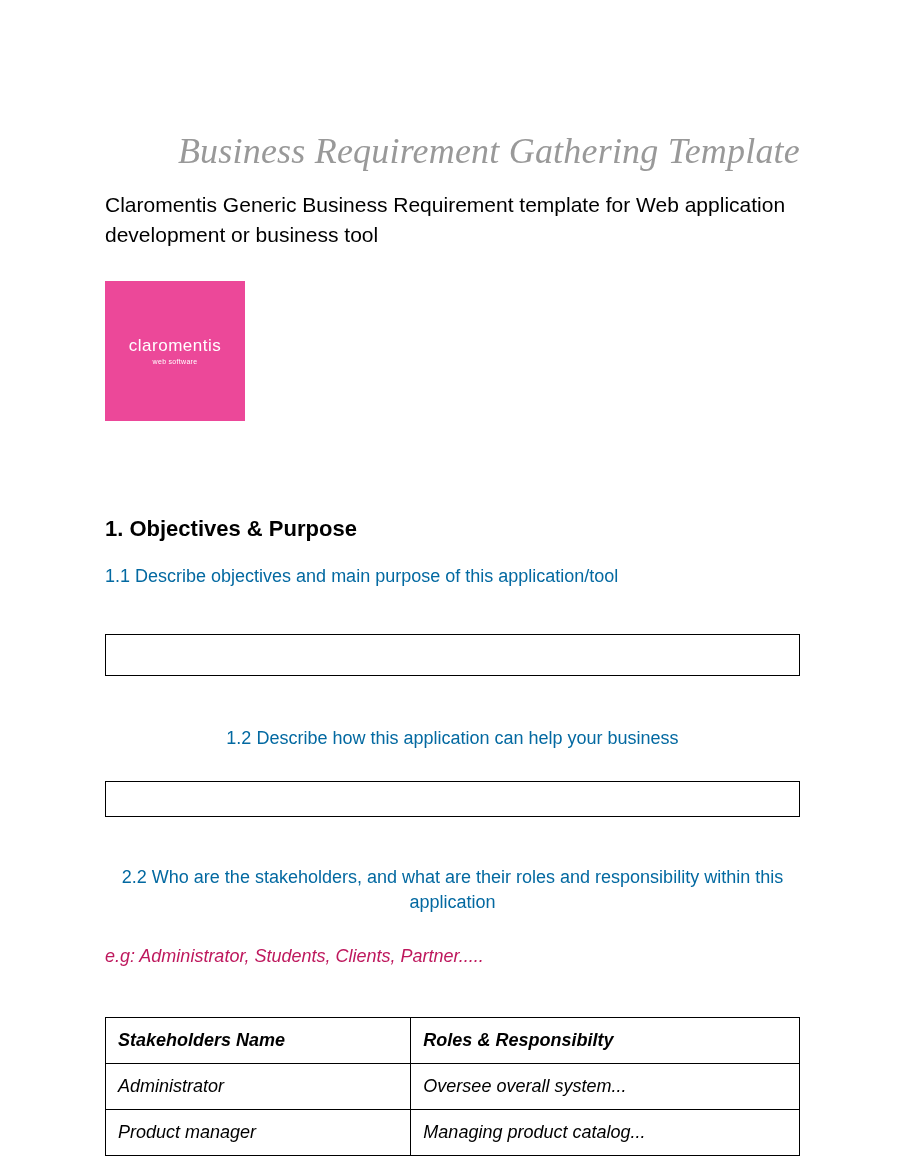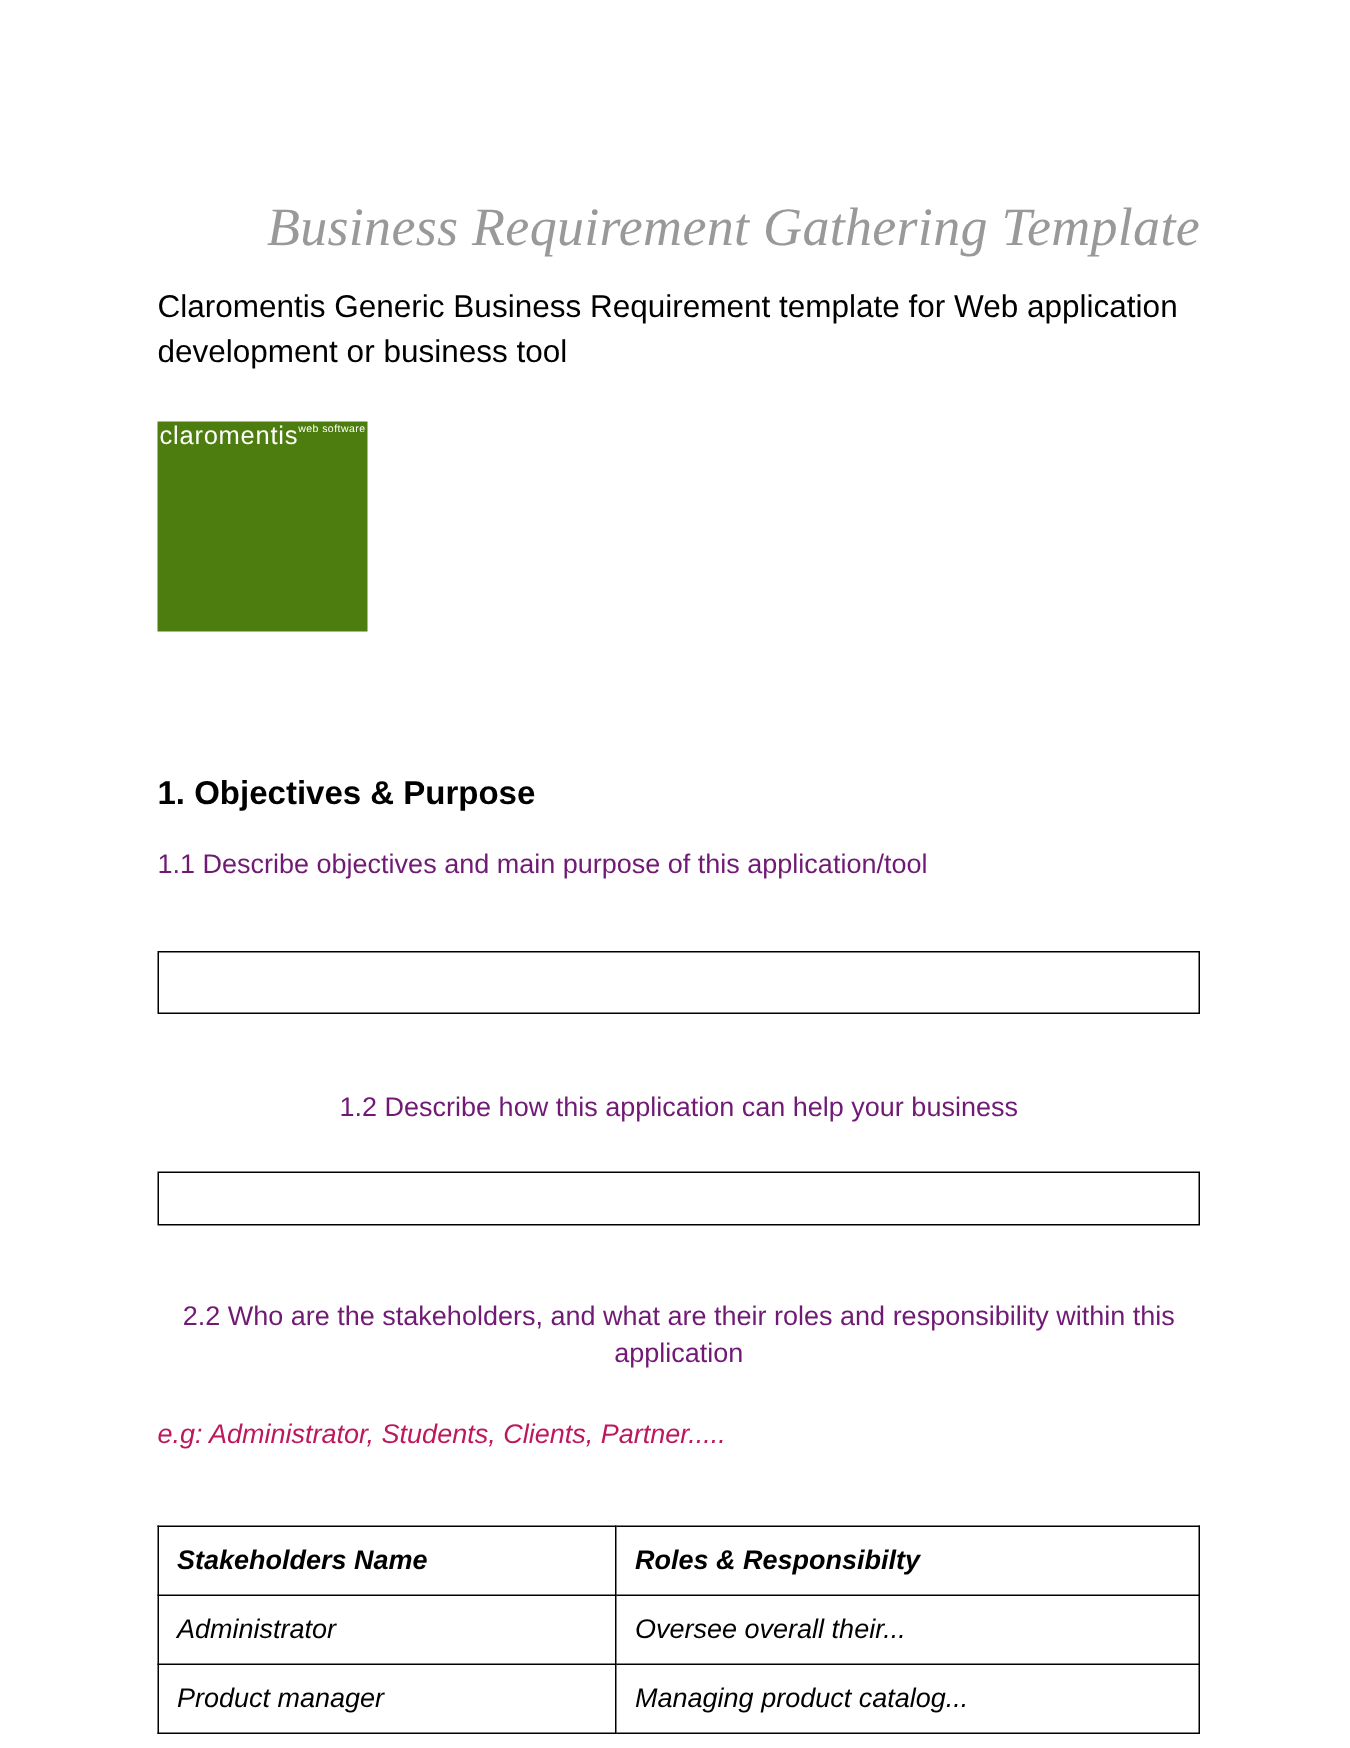--- a/index.html
+++ b/index.html
@@ -31,11 +31,11 @@
     .logo-box {
       width: 140px;
       height: 140px;
-      background: #4d7c0f;
+      background: #ec4899;
       display: flex;
-      flex-direction: row;
+      flex-direction: column;
       justify-content: center;
-      align-items: flex-start;
+      align-items: center;
       margin-bottom: 95px;
     }
     .logo-text {

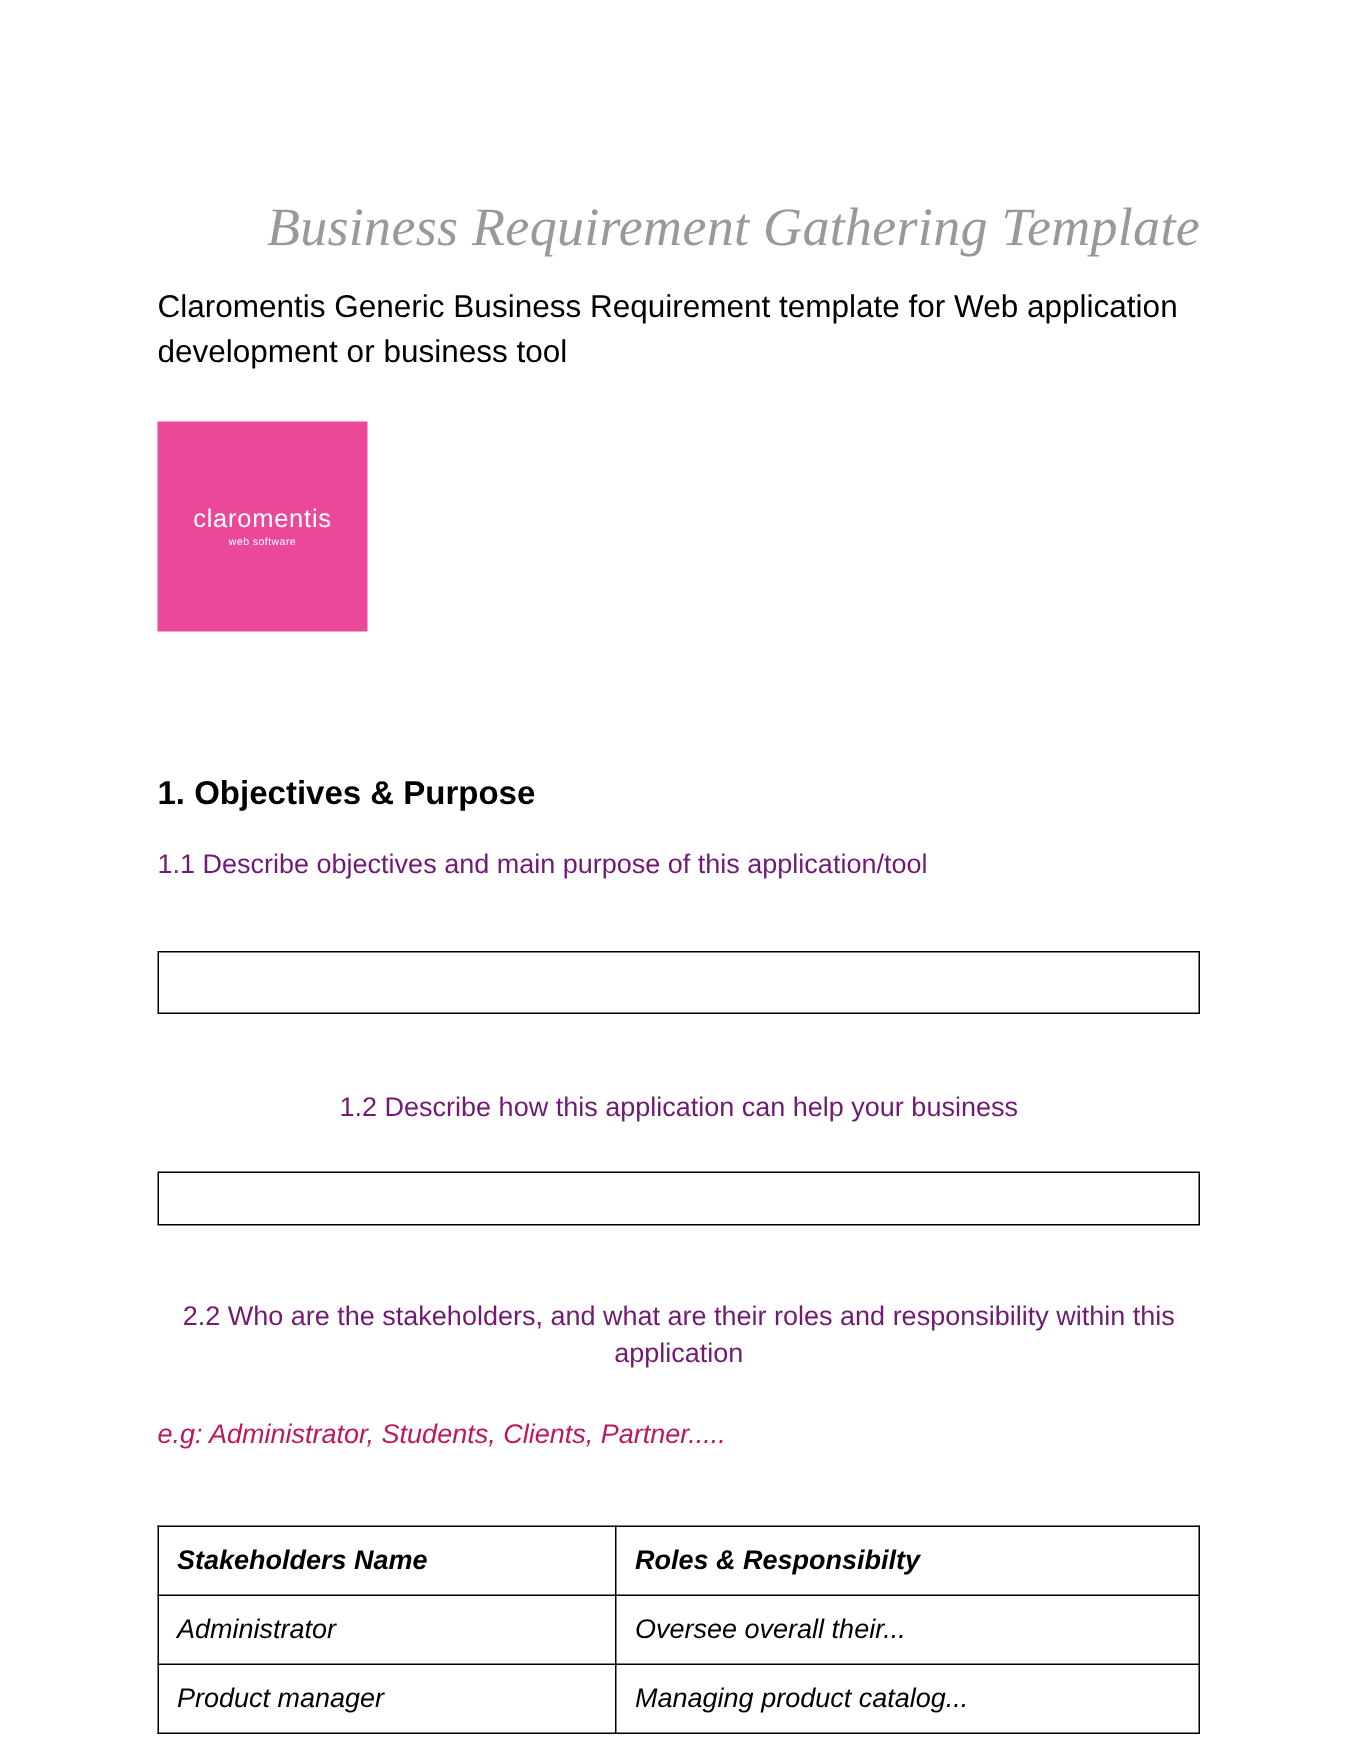--- a/index.html
+++ b/index.html
@@ -58,7 +58,7 @@
     }
     .subsection {
       font-size: 18px;
-      color: #701a75;
+      color: #0369a1;
       margin-bottom: 45px;
       line-height: 1.4;
     }

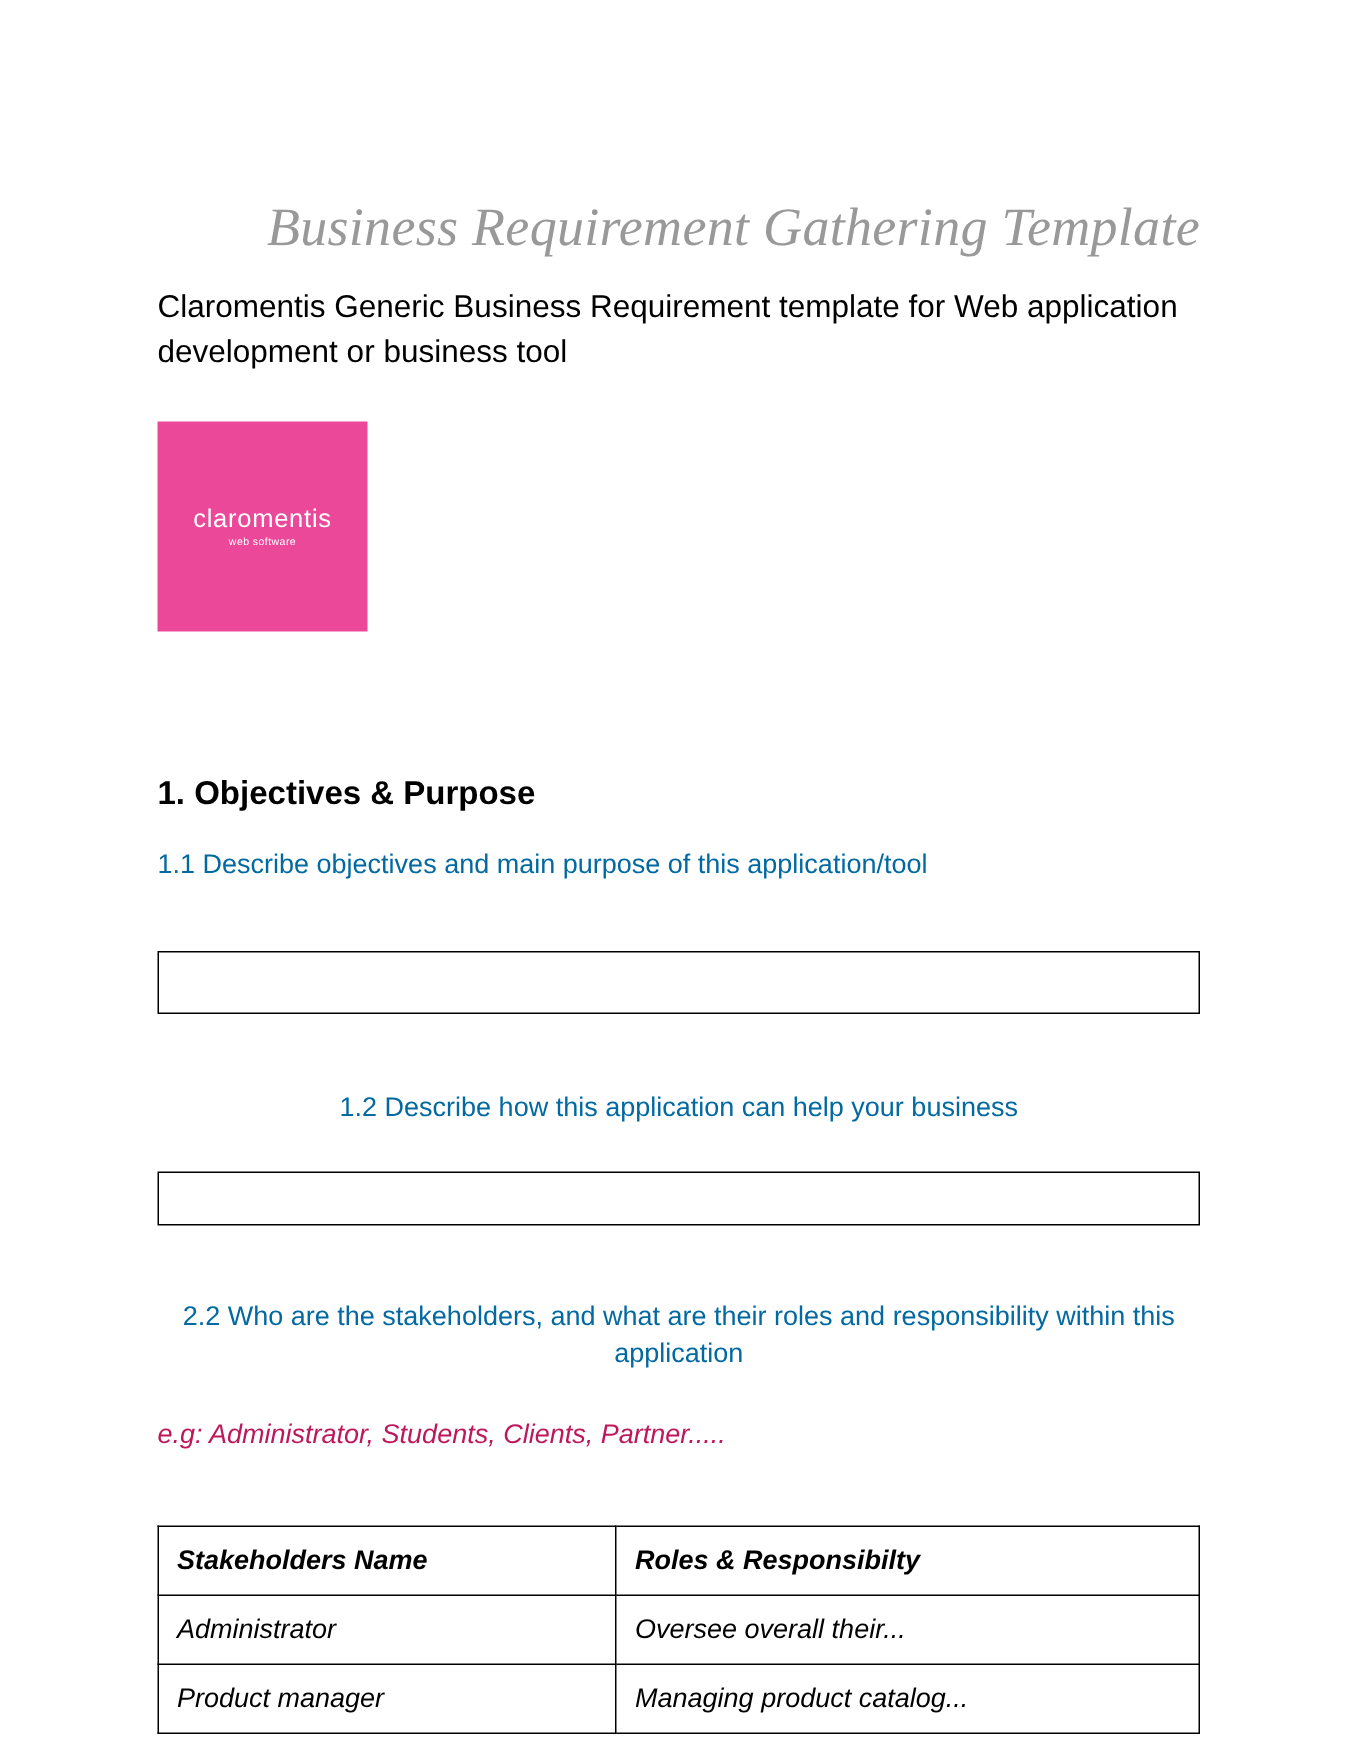--- a/index.html
+++ b/index.html
@@ -130,7 +130,7 @@
   <tbody>
     <tr>
       <td>Administrator</td>
-      <td>Oversee overall their...</td>
+      <td>Oversee overall system...</td>
     </tr>
     <tr>
       <td>Product manager</td>

